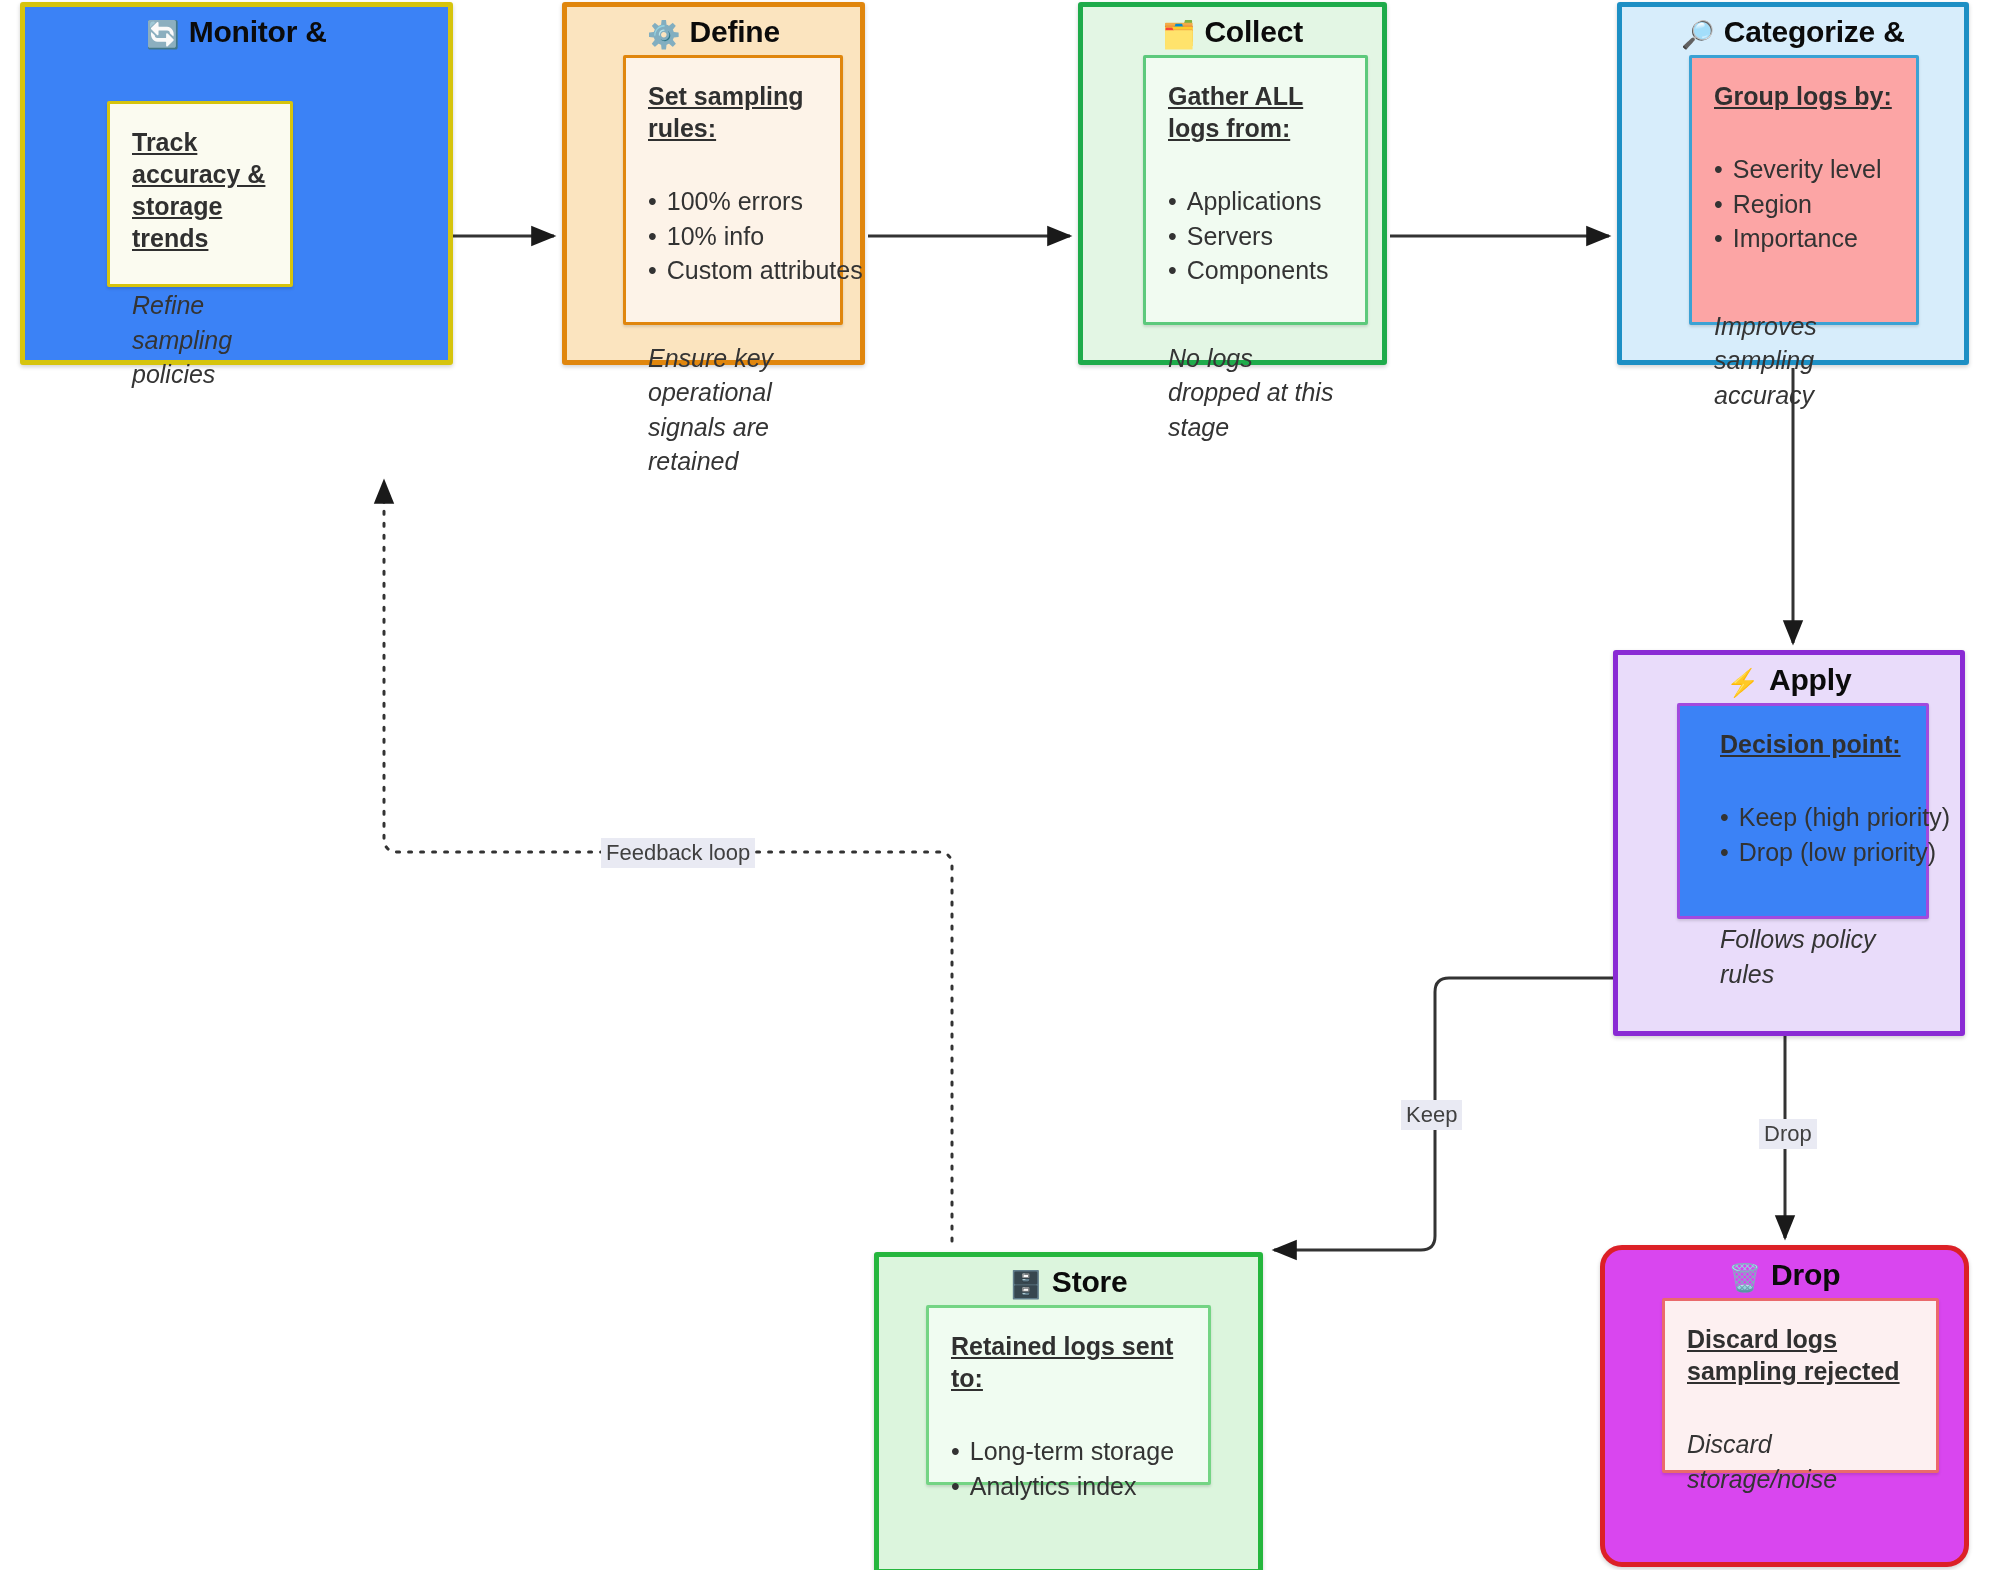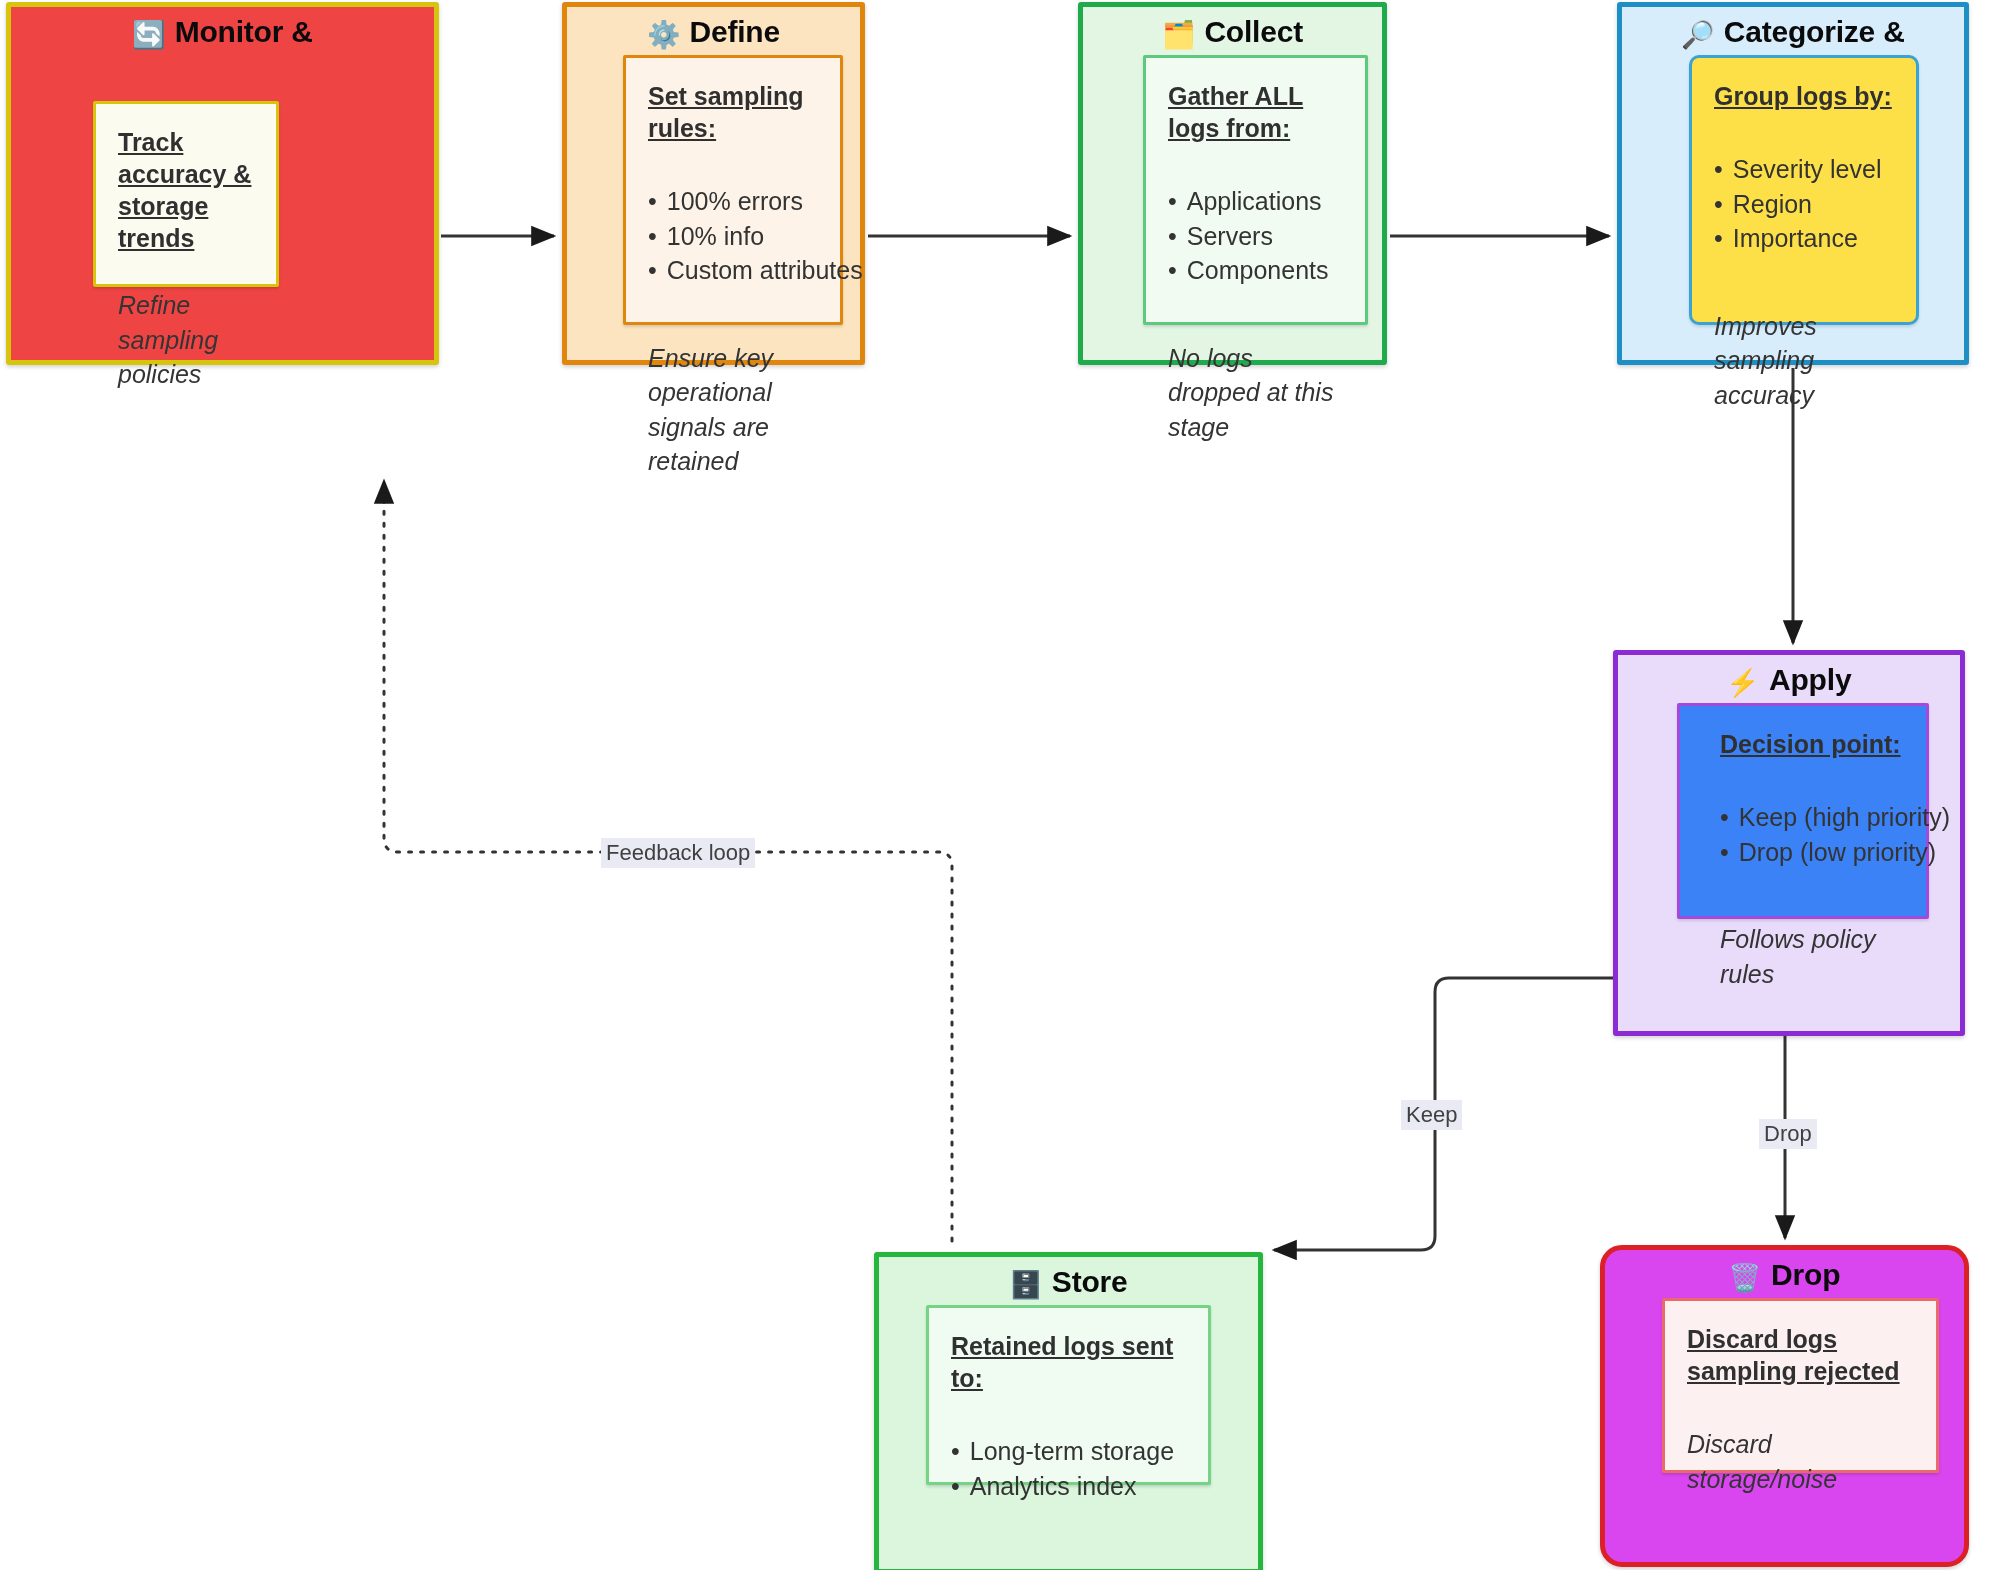--- a/index.html
+++ b/index.html
@@ -87,7 +87,7 @@
   .inner .note.tight { margin-top: 34px; }
 
   
-  .n-monitor   { border-color: #d6c40d; background: #ef4444; }
+  .n-monitor   { border-color: #d6c40d; background: #3b82f6; margin-left: 14px; }
   .n-monitor .inner { border-color: #d6c40d; background: #fbfbf0; }
   .n-define    { border-color: #e0860d; background: #fbe4bf; }
   .n-define .inner { border-color: #e0860d; background: #fdf3e8; }

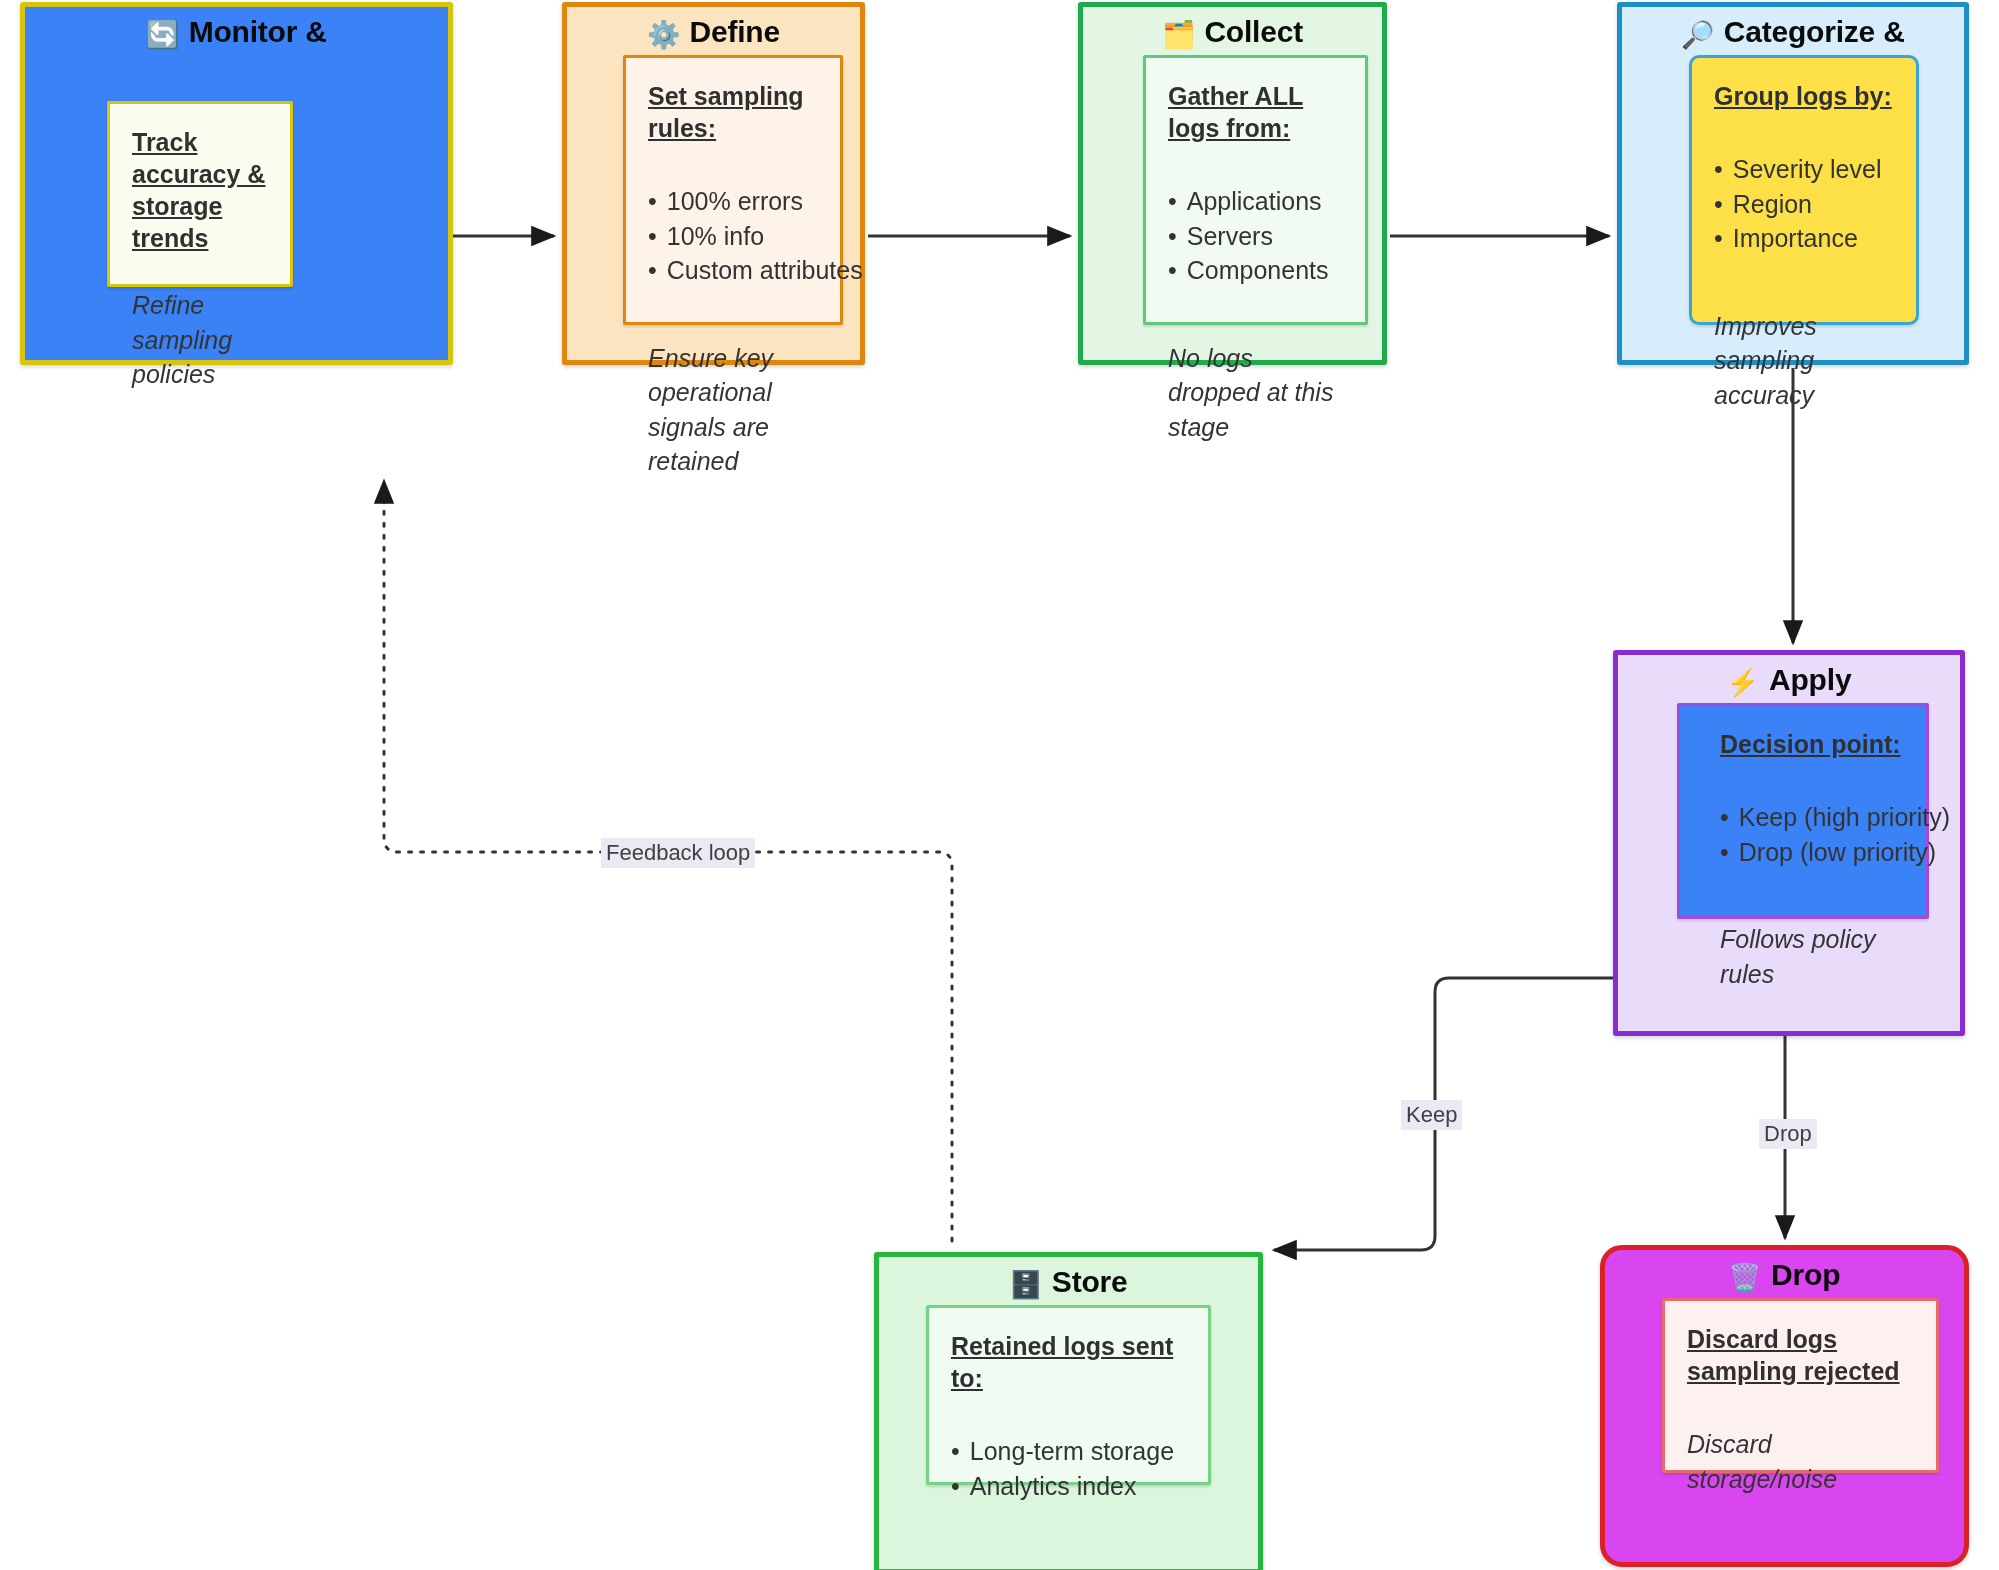--- a/index.html
+++ b/index.html
@@ -94,7 +94,7 @@
   .n-collect   { border-color: #1fab4b; background: #e3f6e4; }
   .n-collect .inner { border-color: #5dc97c; background: #f1fbf1; }
   .n-categorize{ border-color: #1d8fc4; background: #d7edfb; }
-  .n-categorize .inner { border-color: #3ba2d4; background: #fde047; border-radius: 10px; }
+  .n-categorize .inner { border-color: #3ba2d4; background: #fca5a5; }
   .n-apply     { border-color: #8a2bd4; background: #e9dcfa; }
   .n-apply .inner { border-color: #a24ade; background: #3b82f6; padding-left: 40px; }
   .n-store     { border-color: #25b63d; background: #dcf5dd; }

